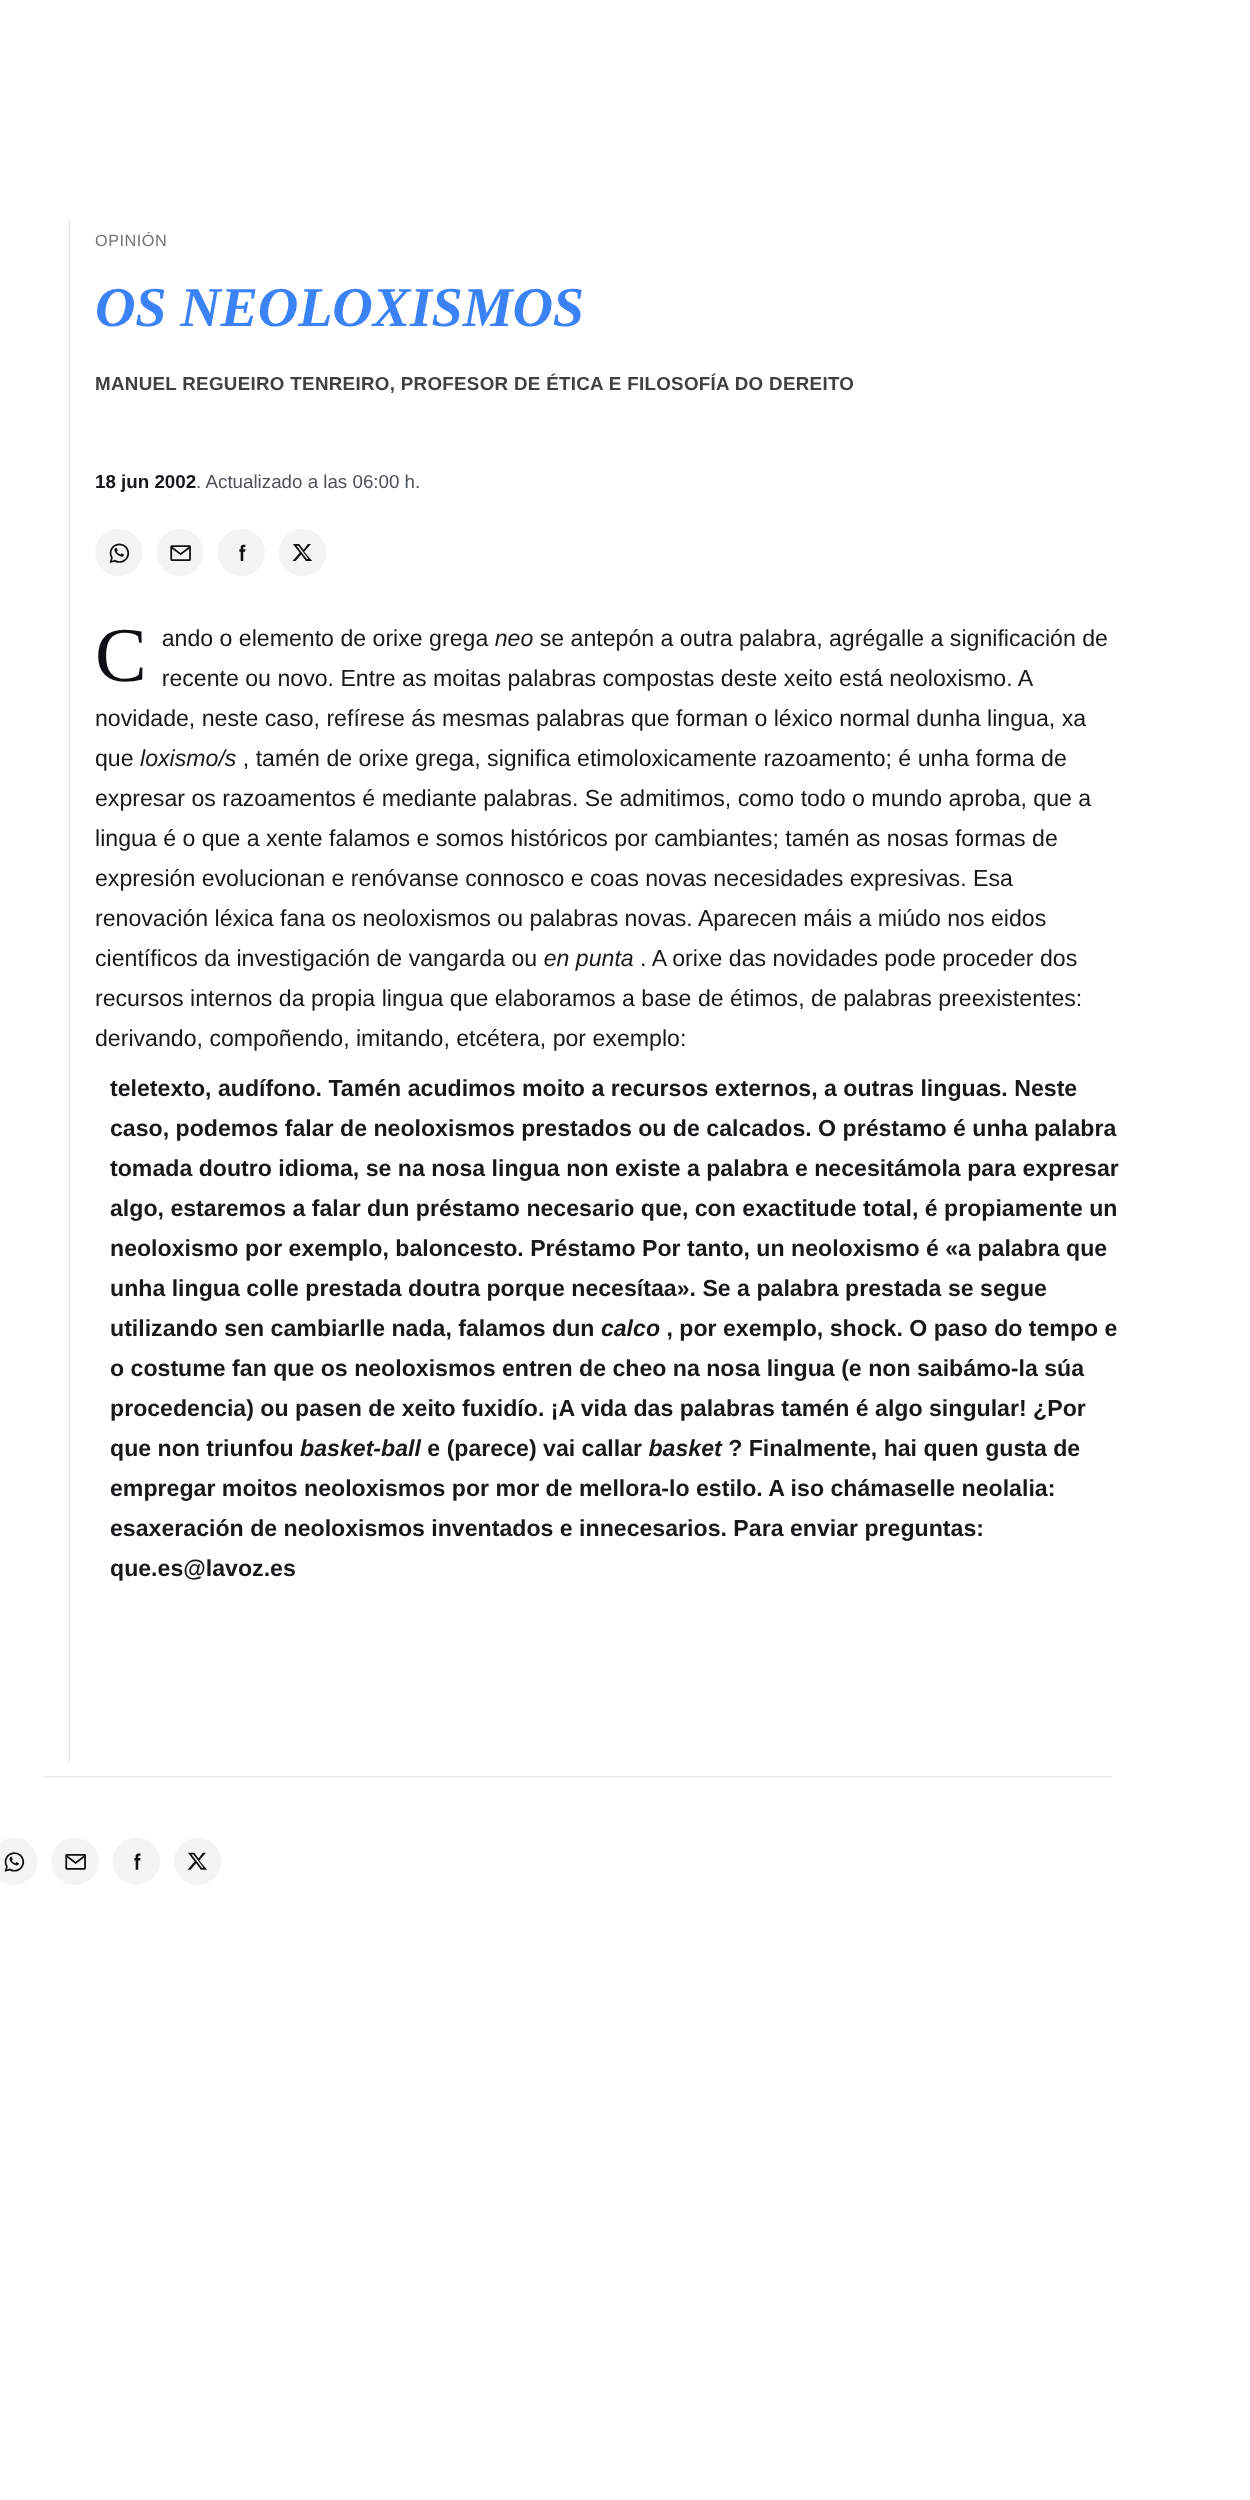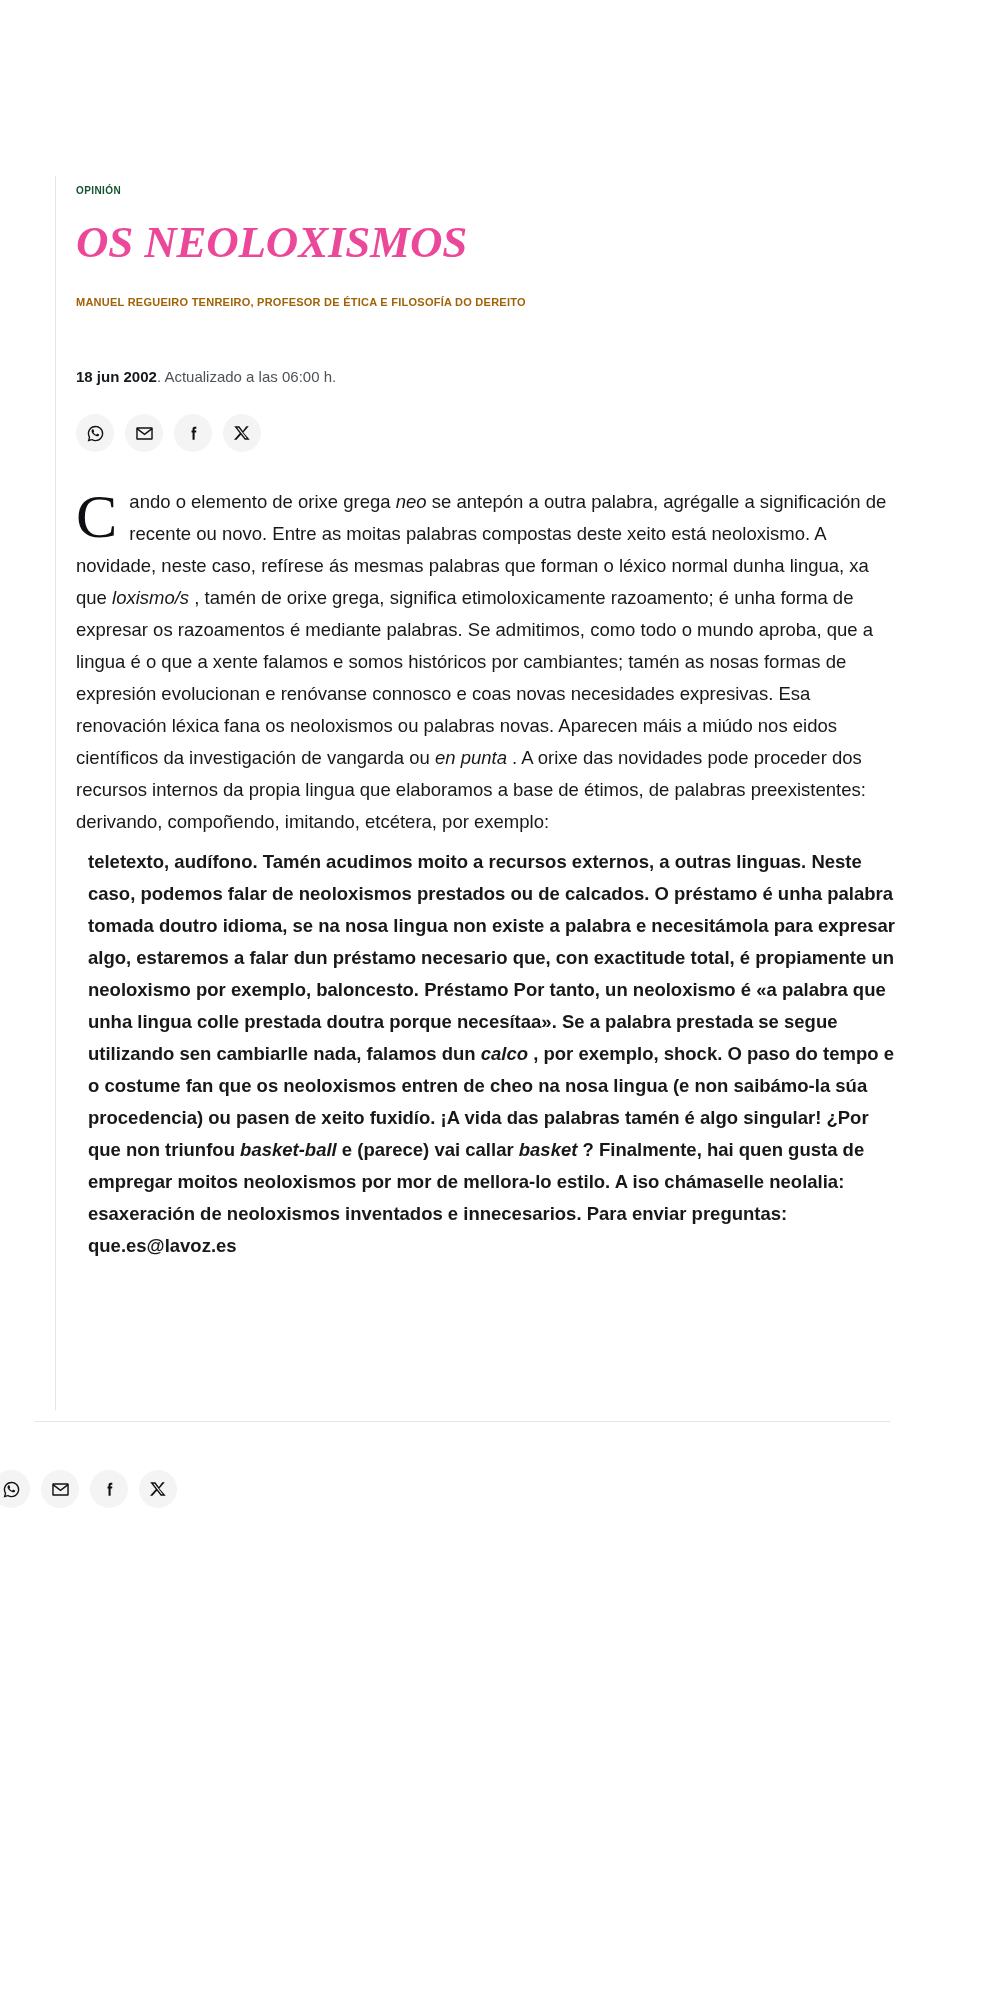--- a/index.html
+++ b/index.html
@@ -43,10 +43,10 @@
   }
 
   .kicker {
-    font-size: 10px;
-    font-weight: 700;
+    font-size: 13px;
+    font-weight: 400;
     letter-spacing: 0.4px;
-    color: #14532d;
+    color: #737373;
     margin: 0 0 22px 0;
     line-height: 1.2;
   }

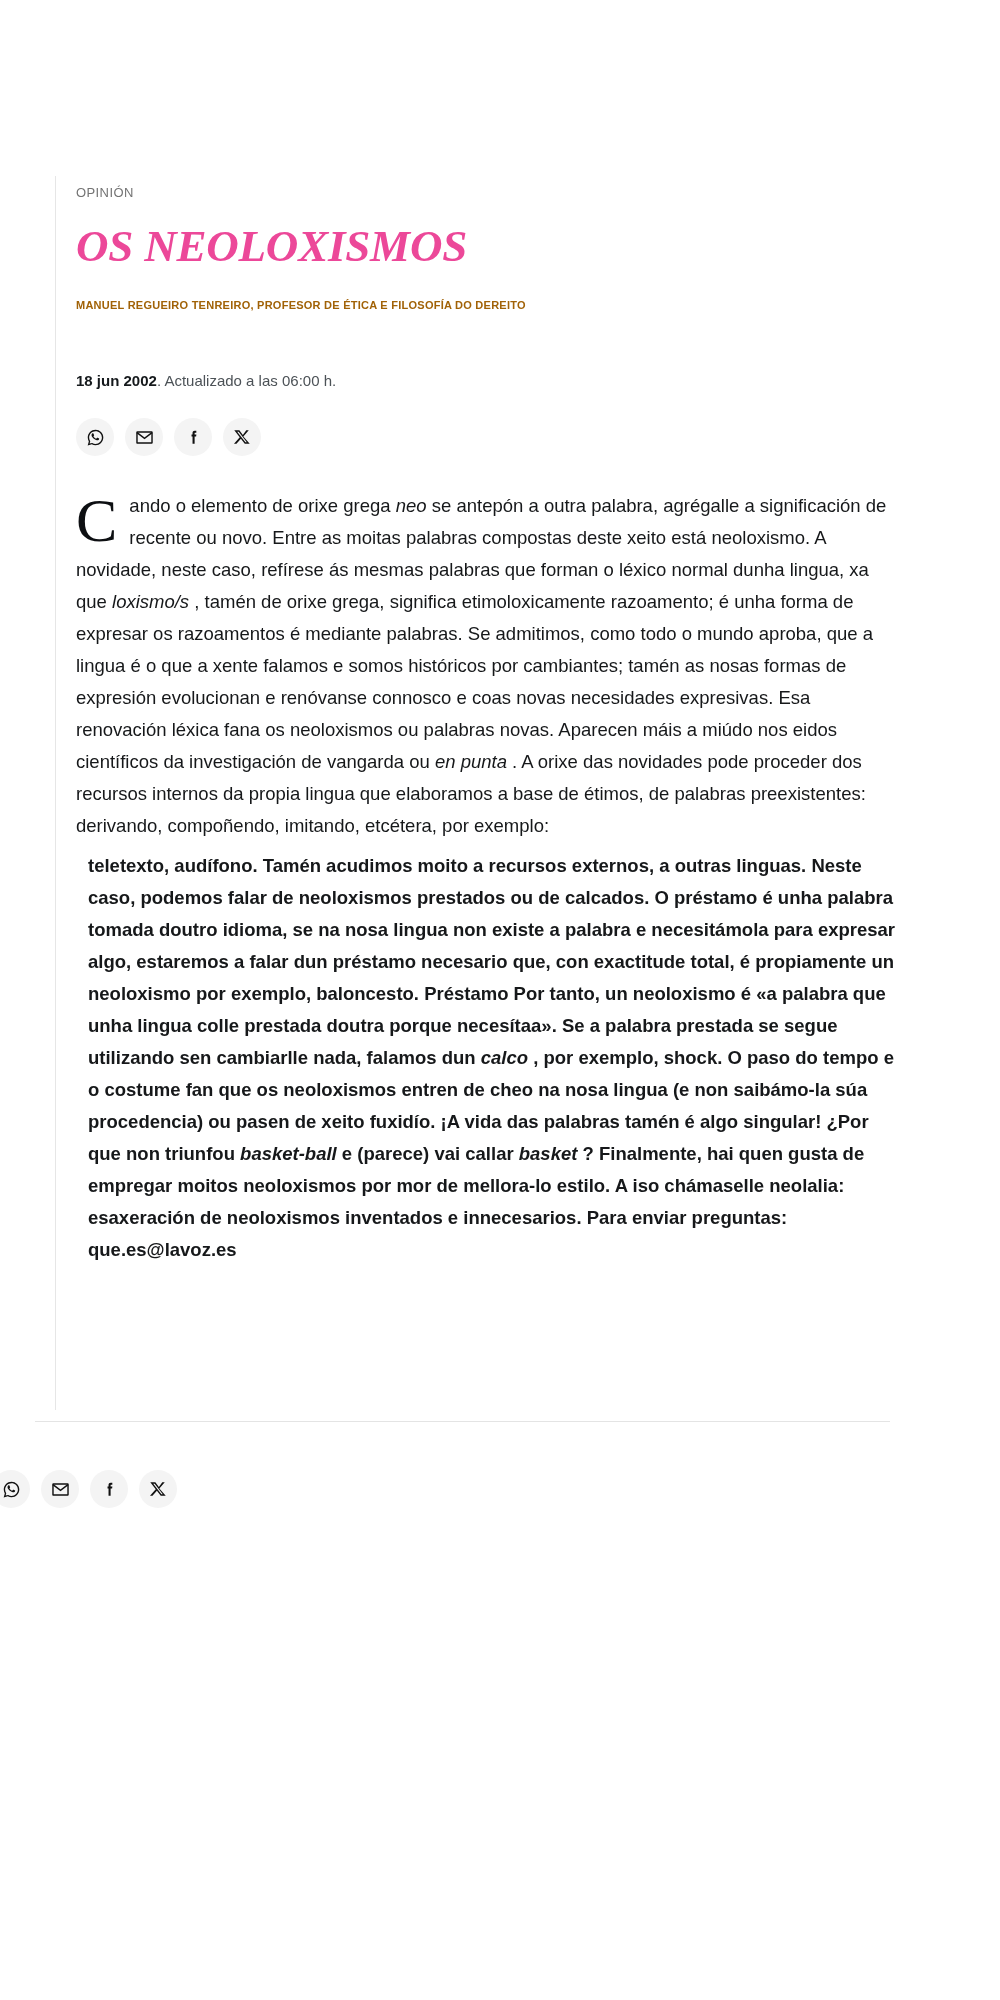--- a/index.html
+++ b/index.html
@@ -58,7 +58,7 @@
     font-size: 45px;
     line-height: 1.06;
     letter-spacing: -0.2px;
-    color: #ec4899;
+    color: #3b82f6;
     margin: 0 0 28px 0;
   }
 

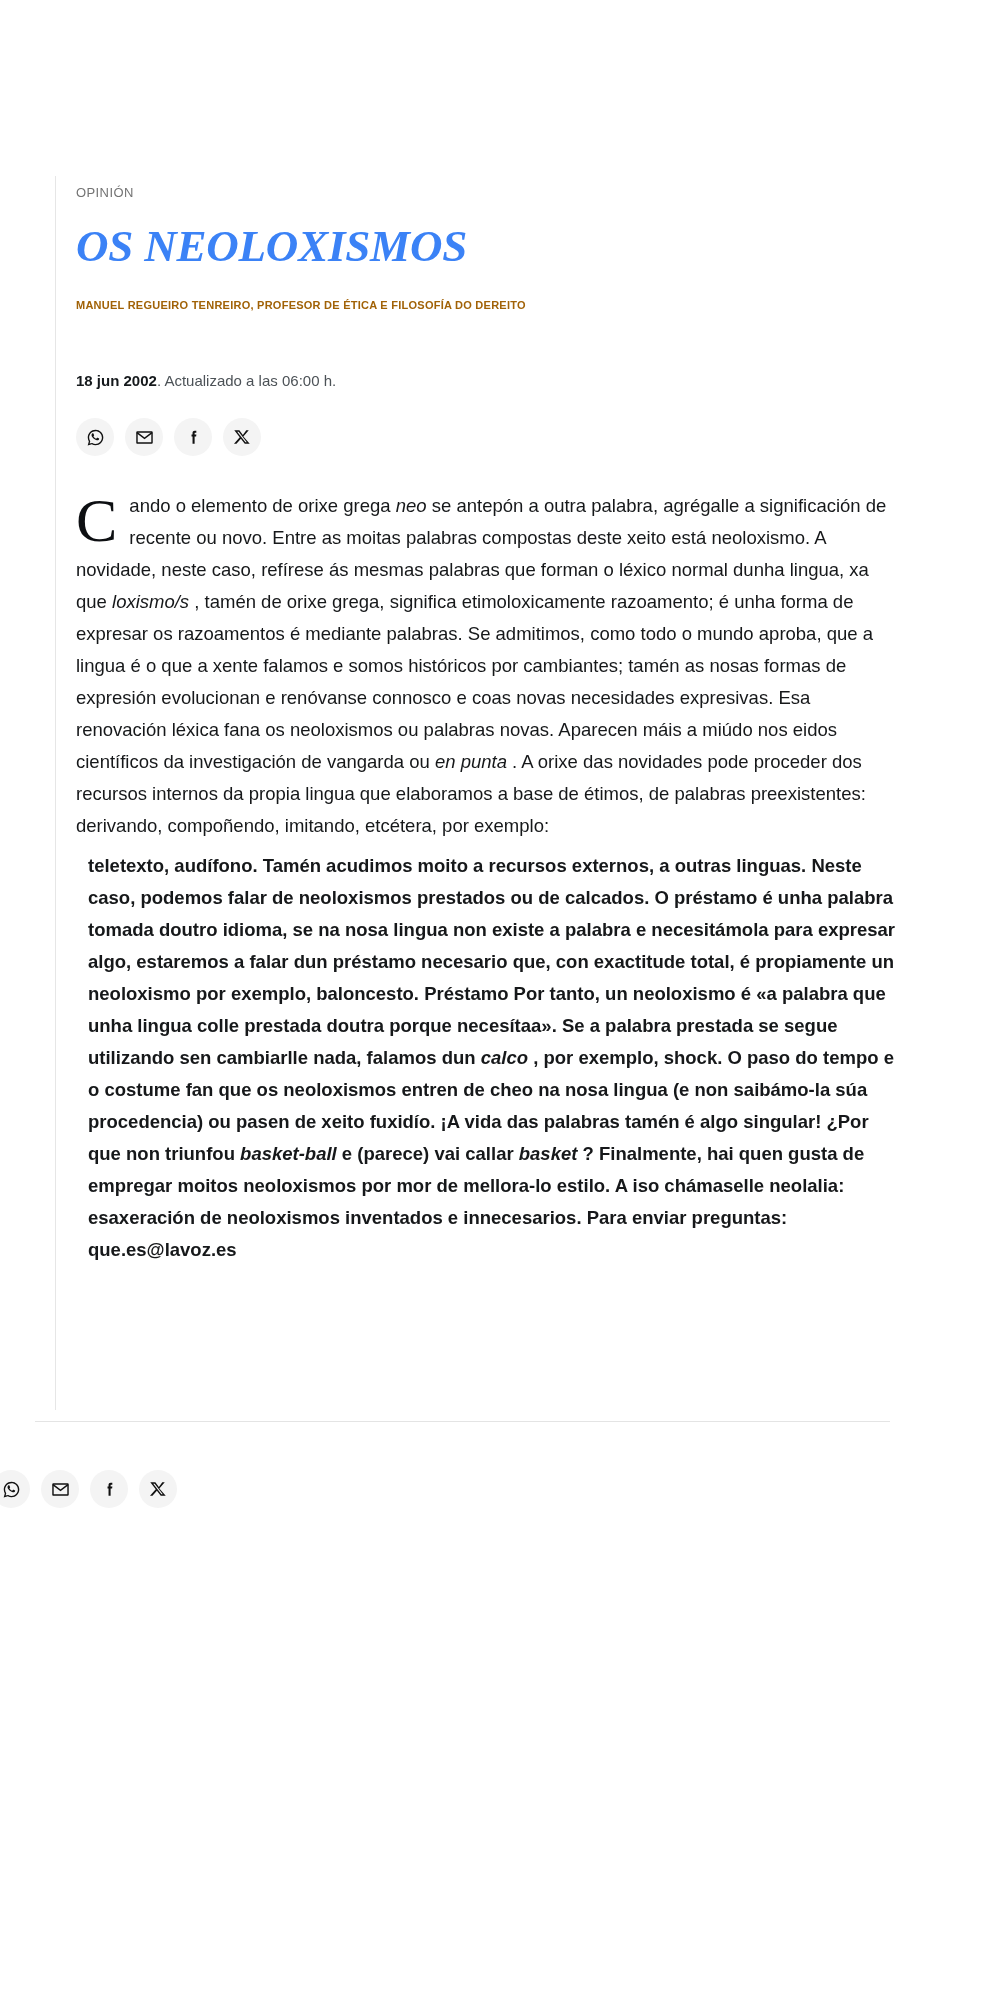--- a/index.html
+++ b/index.html
@@ -63,10 +63,10 @@
   }
 
   .author {
-    font-size: 11px;
+    font-size: 15px;
     font-weight: 700;
     letter-spacing: 0.25px;
-    color: #a16207;
+    color: #404040;
     margin: 0 0 58px 0;
     line-height: 1.3;
   }

